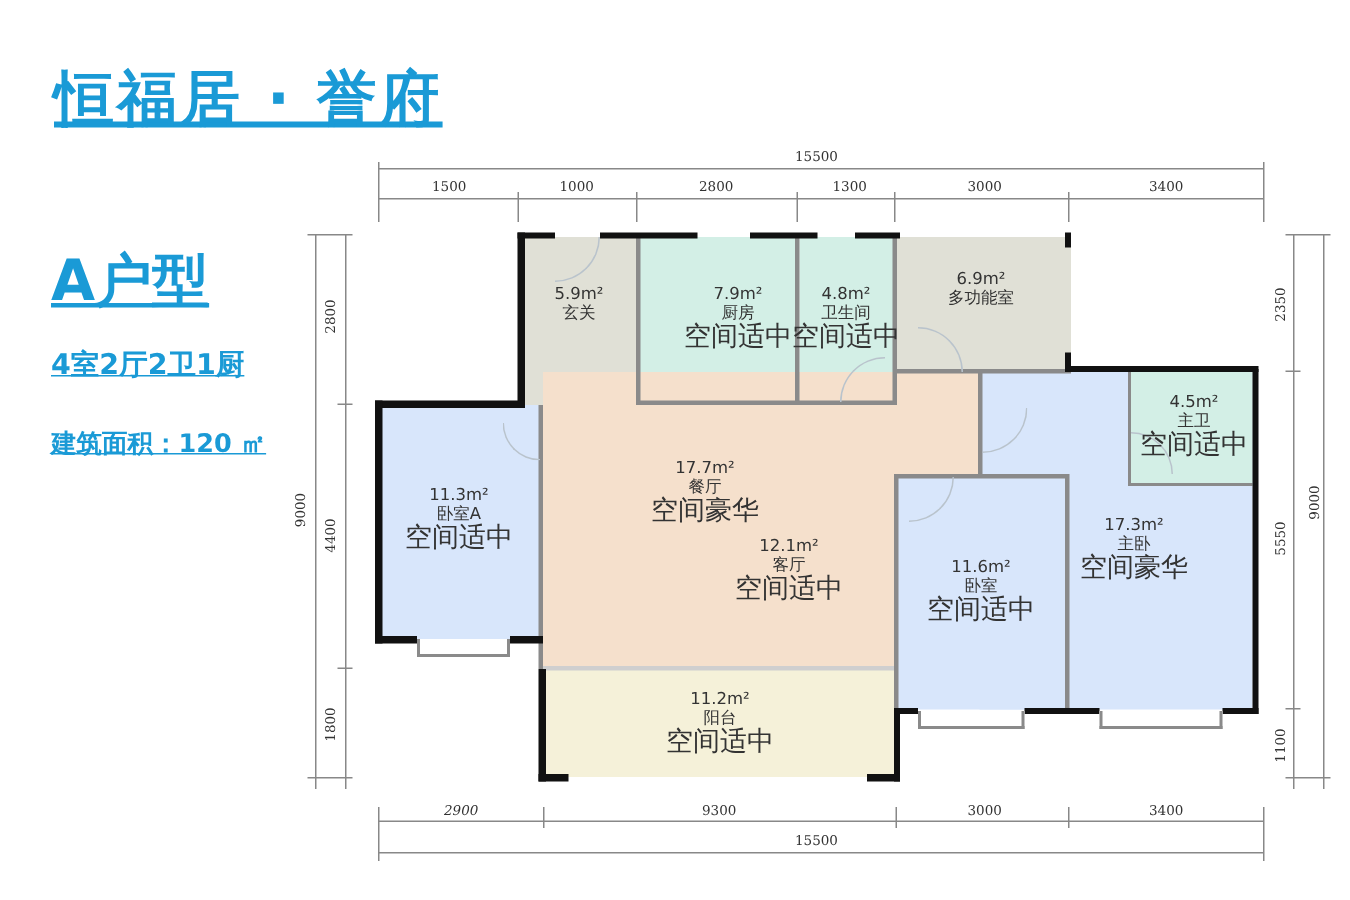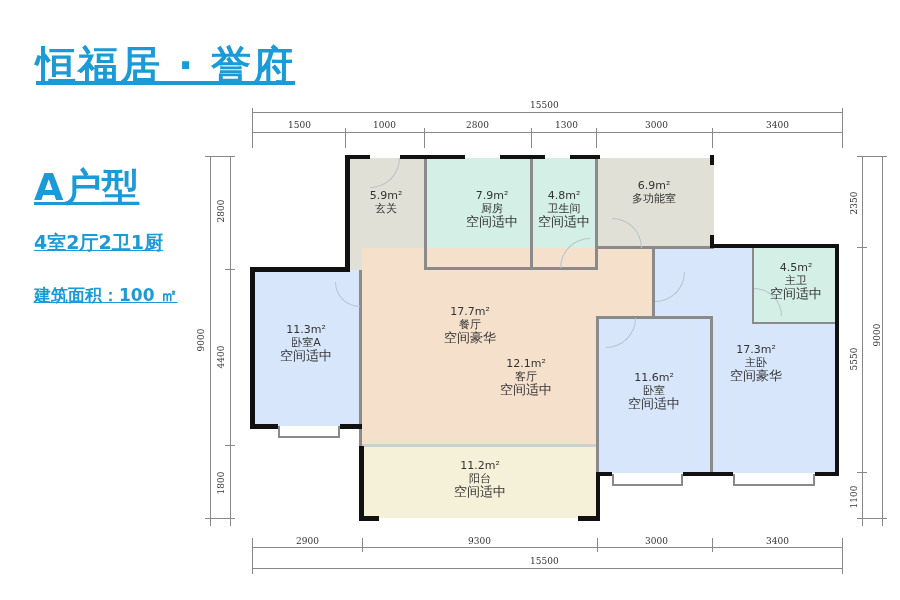--- a/index.html
+++ b/index.html
@@ -15,7 +15,7 @@
   .lbl { position:absolute; text-align:center; color:#333; line-height:1.15; transform:translateX(-50%); white-space:nowrap; }
   .lbl .a { font-size:11px; }
   .lbl .n { font-size:11px; }
-  .lbl .d { font-size:13px; }
+  .lbl .d { font-size:18px; }
   .dim { position:absolute; font-family:"DejaVu Serif", serif; font-size:9px; color:#333; }
   .hline { position:absolute; height:1px; background:#888; }
   .vline { position:absolute; width:1px; background:#888; }

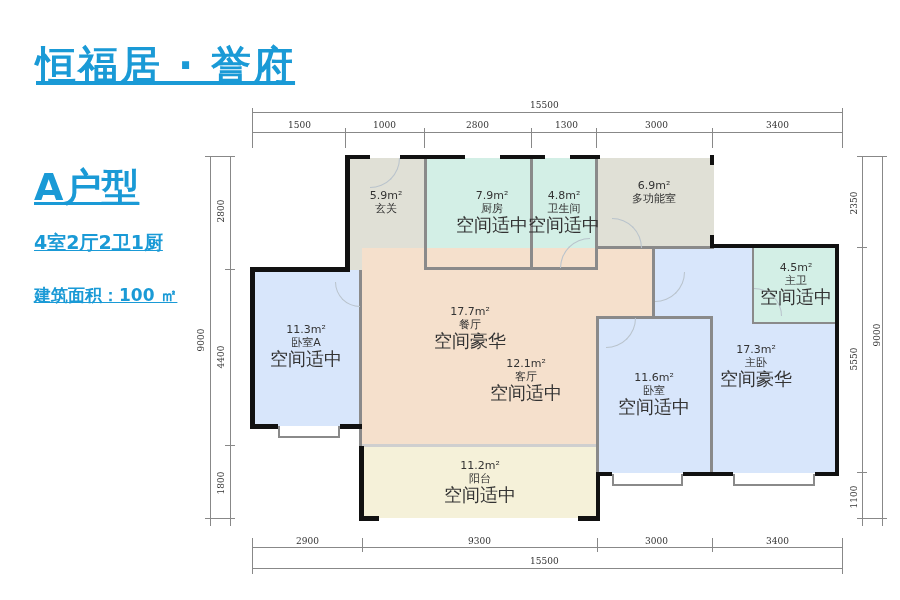--- a/index.html
+++ b/index.html
@@ -29,7 +29,7 @@
 <div class="abs title">恒福居 · 誉府</div>
 <div class="abs type">A户型</div>
 <div class="abs rooms">4室2厅2卫1厨</div>
-<div class="abs area">建筑面积：100 ㎡</div>
+<div class="abs area">建筑面积：120 ㎡</div>
 
 <div class="hline" style="left:252px;top:112px;width:590px;"></div>
 <div class="dim" style="left:530px;top:100px;">15500</div>

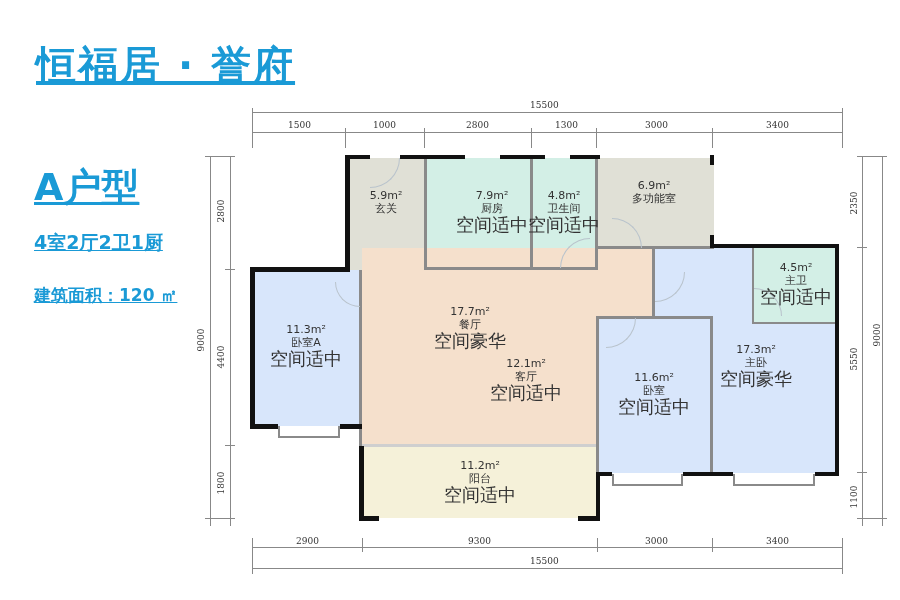--- a/index.html
+++ b/index.html
@@ -55,7 +55,7 @@
 <div class="vline" style="left:597px;top:538px;height:14px;"></div>
 <div class="vline" style="left:712px;top:538px;height:14px;"></div>
 <div class="vline" style="left:842px;top:538px;height:36px;"></div>
-<div class="dim" style="left:296px;top:536px;">2900</div>
+<div class="dim" style="left:296px;top:536px;font-style:italic;">2900</div>
 <div class="dim" style="left:468px;top:536px;">9300</div>
 <div class="dim" style="left:645px;top:536px;">3000</div>
 <div class="dim" style="left:766px;top:536px;">3400</div>

